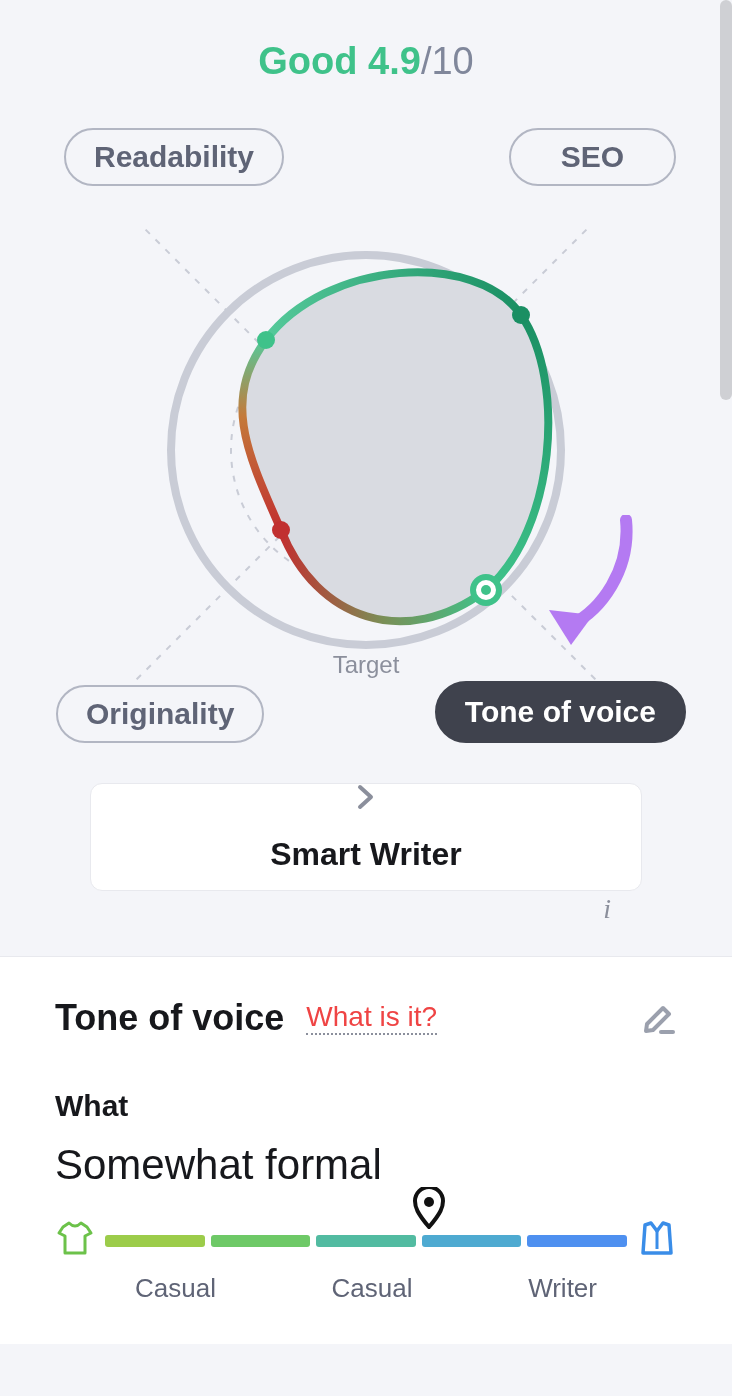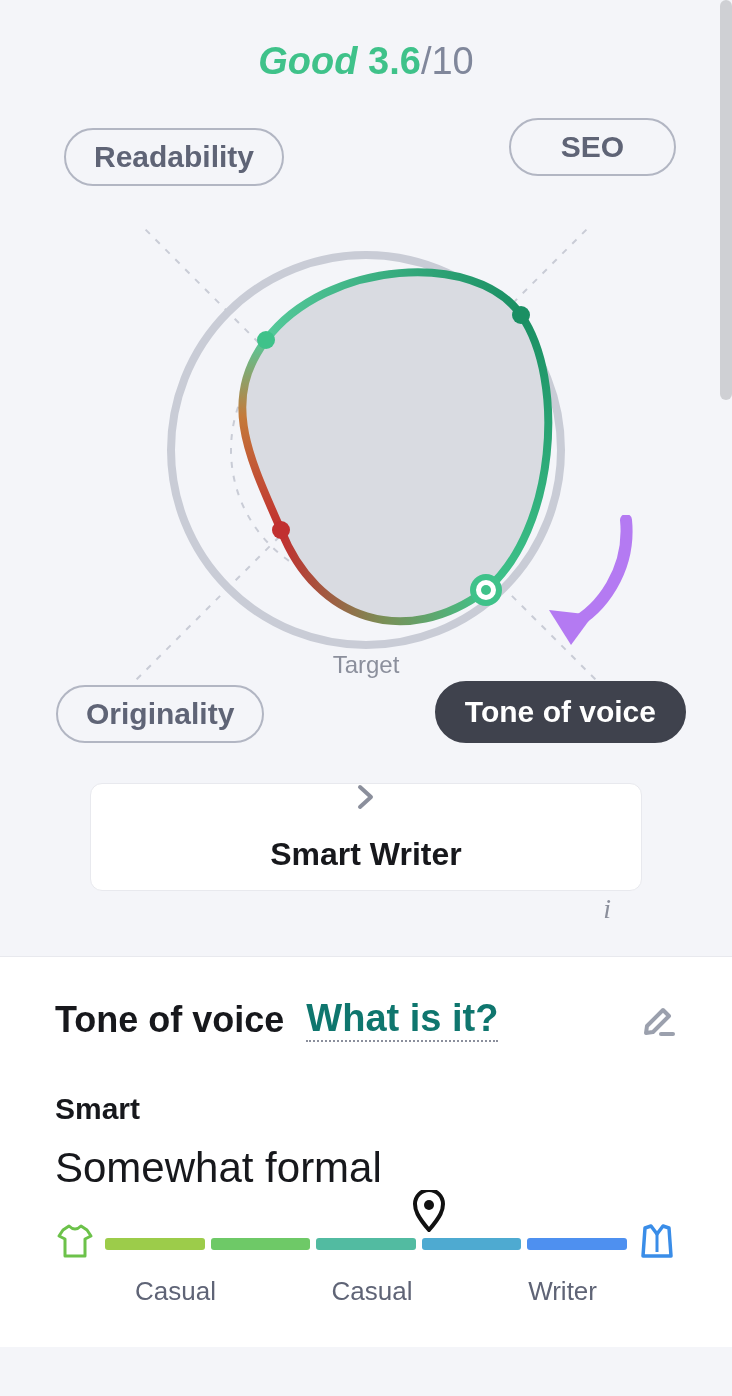--- a/index.html
+++ b/index.html
@@ -11,7 +11,7 @@
   .top-section { padding: 40px 55px 30px 55px; }
 
   .score-line { text-align: center; font-size: 38px; font-weight: 600; }
-  .score-word { color: #3fc28a; font-style: italic; }
+  .score-word { color: #3fc28a; }
   .score-num { color: #3fc28a; font-weight: 800; }
   .score-max { color: #80879b; font-weight: 500; }
 

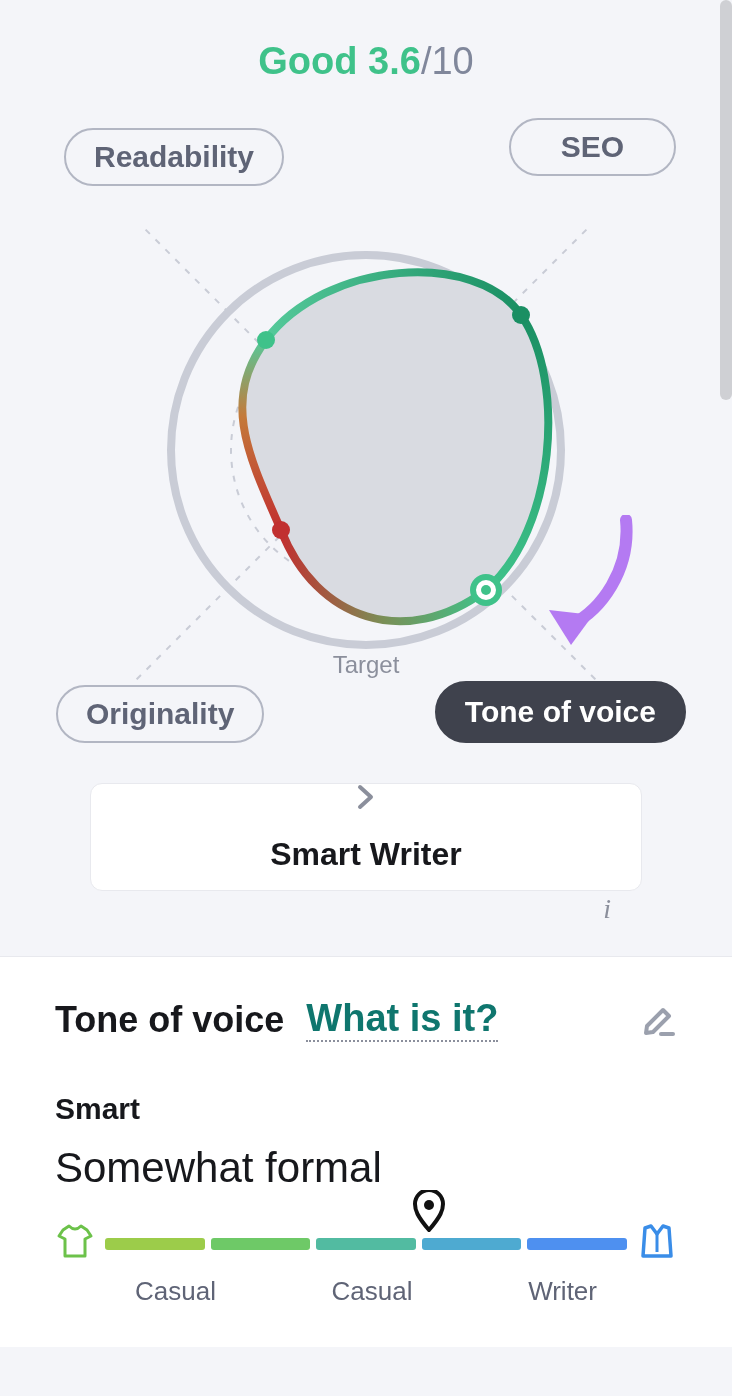--- a/index.html
+++ b/index.html
@@ -67,7 +67,7 @@
 <div class="top-section">
   <div class="score-line">
     <span class="score-word">Good</span>
-    <span class="score-num">3.6</span><span class="score-max">/10</span>
+    <span class="score-num">4.9</span><span class="score-max">/10</span>
   </div>
 
   <div class="radar-wrap">

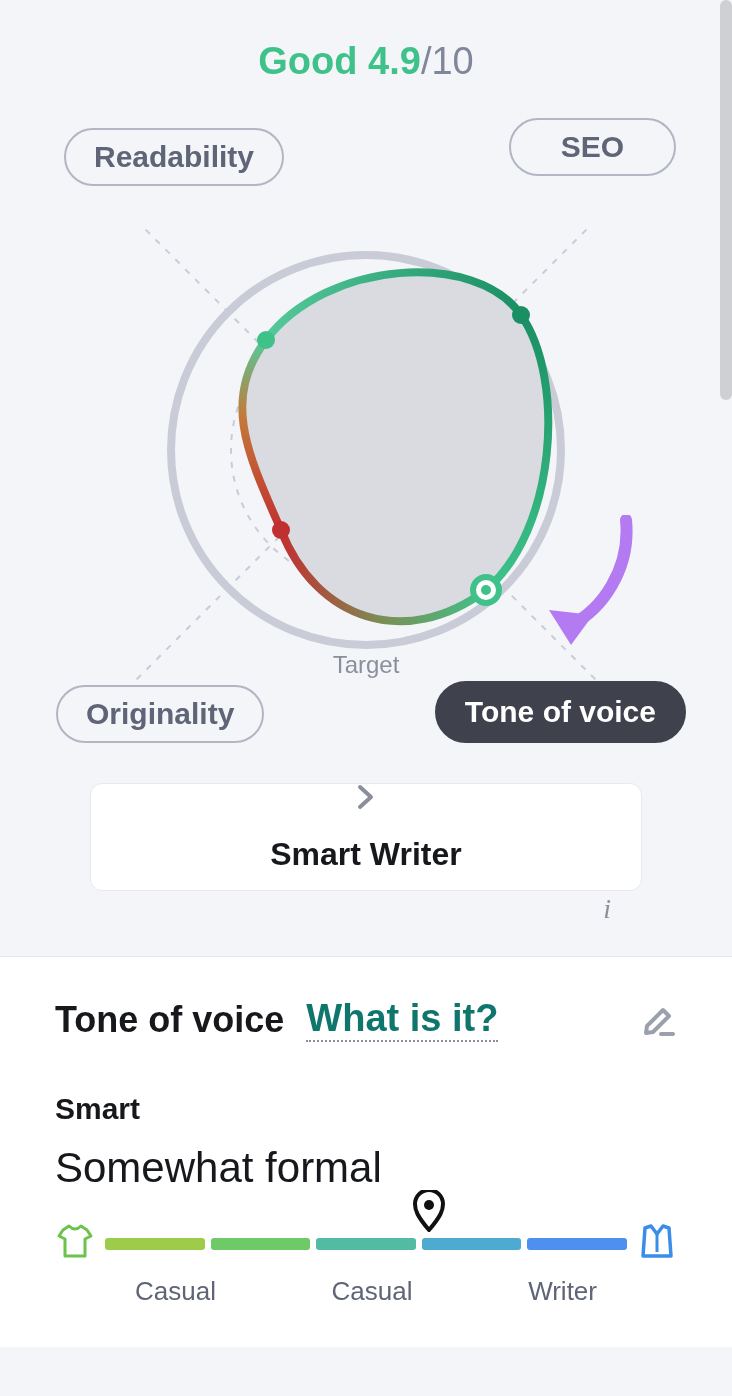--- a/index.html
+++ b/index.html
@@ -19,7 +19,7 @@
 
   .pill { position: absolute; display: inline-block; padding: 10px 28px; border: 2px solid #b2b6c3; border-radius: 999px; color: #5f6476; font-size: 30px; font-weight: 600; background: transparent; cursor: pointer; }
   .pill.readability { top: 15px; left: 8px; }
-  .pill.seo { top: 5px; right: 0; padding: 10px 50px; }
+  .pill.seo { top: 15px; right: 0; padding: 10px 50px; }
   .pill.originality { bottom: 10px; left: 0; }
   .pill.tov { bottom: 10px; right: -10px; background: #3f424d; color: #fff; border-color: #3f424d; padding: 12px 28px; }
 

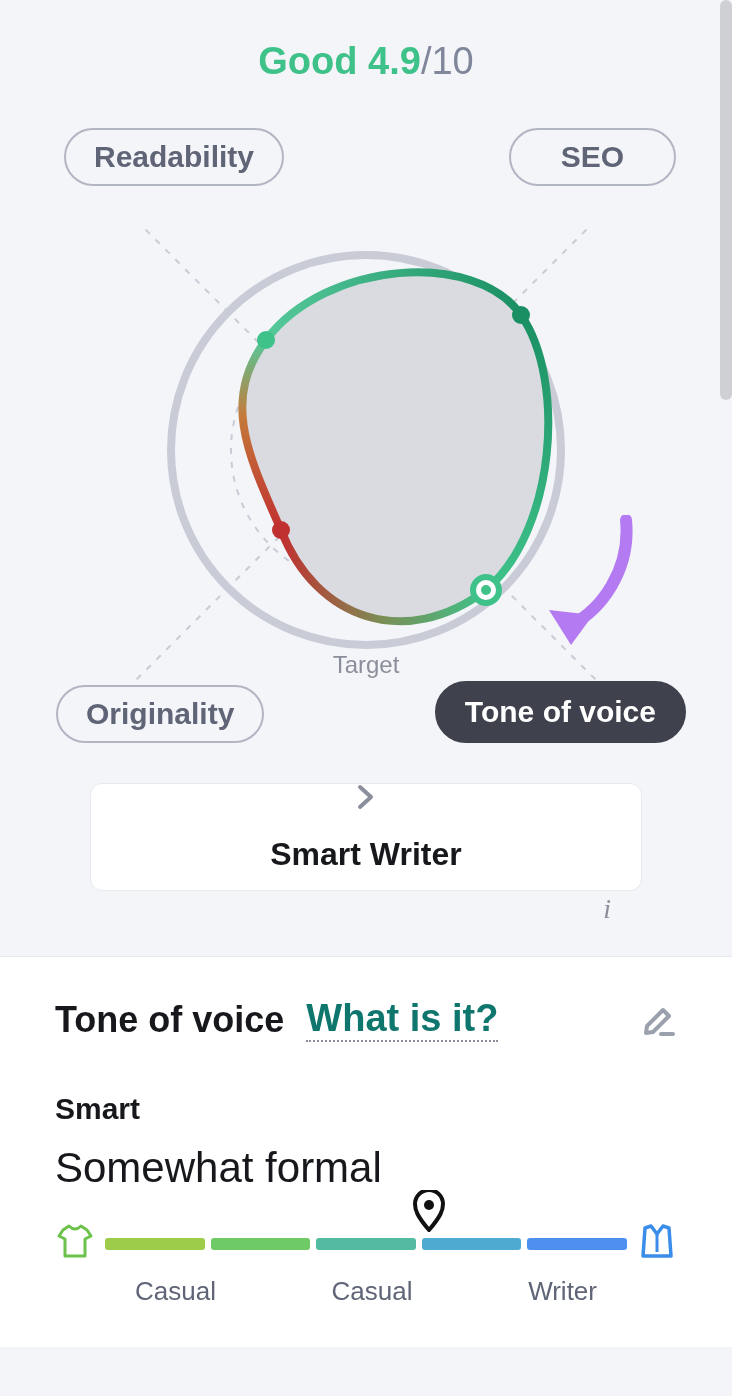--- a/index.html
+++ b/index.html
@@ -35,7 +35,7 @@
   .lower { background: #fff; margin-top: 35px; padding: 40px 55px; border-top: 1px solid #e8e9ee; }
   .tov-header { display: flex; align-items: center; gap: 22px; }
   .tov-title { font-size: 36px; font-weight: 800; color: #17181c; }
-  .tov-what { font-size: 38px; color: #0f766e; border-bottom: 2px dotted #8b8f9c; cursor: pointer; font-weight: bold; }
+  .tov-what { font-size: 28px; color: #ef4444; border-bottom: 2px dotted #8b8f9c; cursor: pointer; }
   .edit-icon { margin-left: auto; color: #8b8f9c; cursor: pointer; }
 
   .tone-sub { margin-top: 50px; font-size: 30px; font-weight: 800; color: #17181c; }

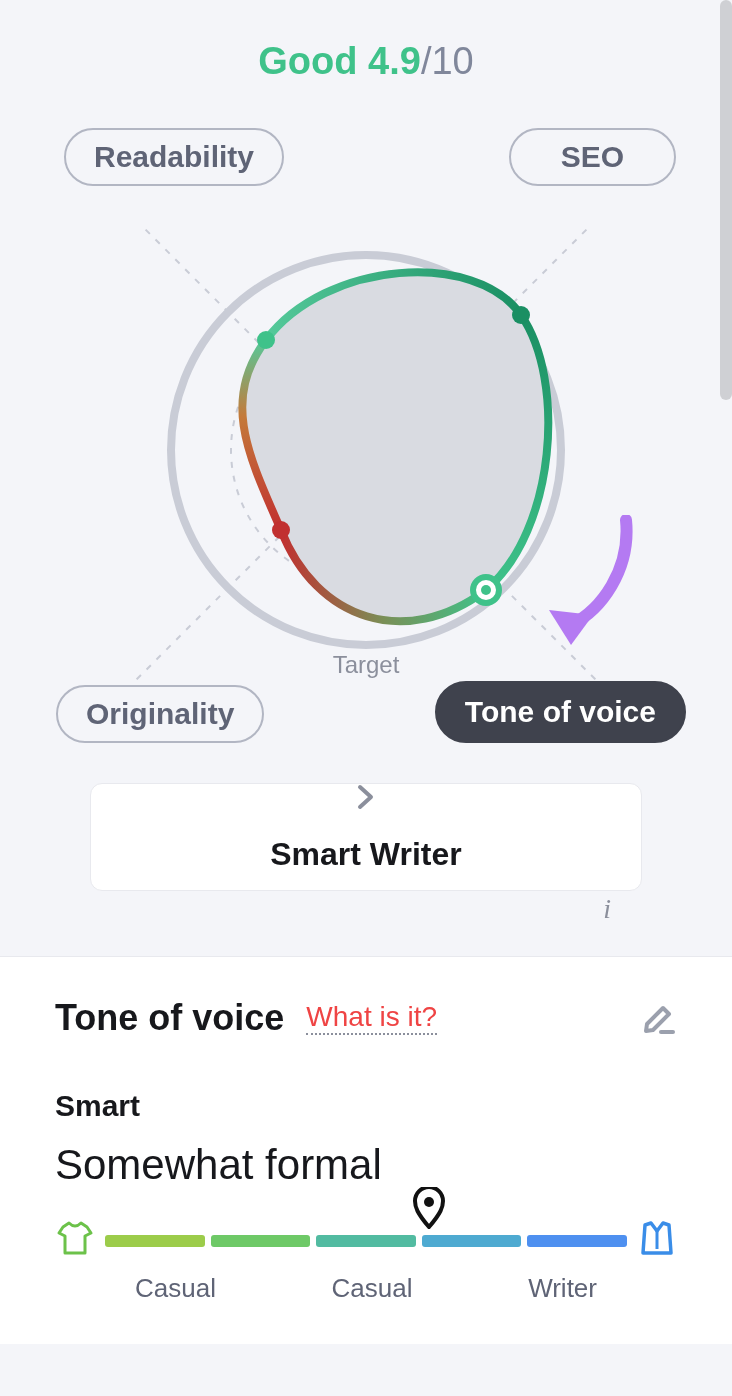--- a/index.html
+++ b/index.html
@@ -157,7 +157,7 @@
     </span>
   </div>
 
-  <div class="tone-sub">Smart</div>
+  <div class="tone-sub">What</div>
   <div class="tone-val">Somewhat formal</div>
 
   <div class="scale">

